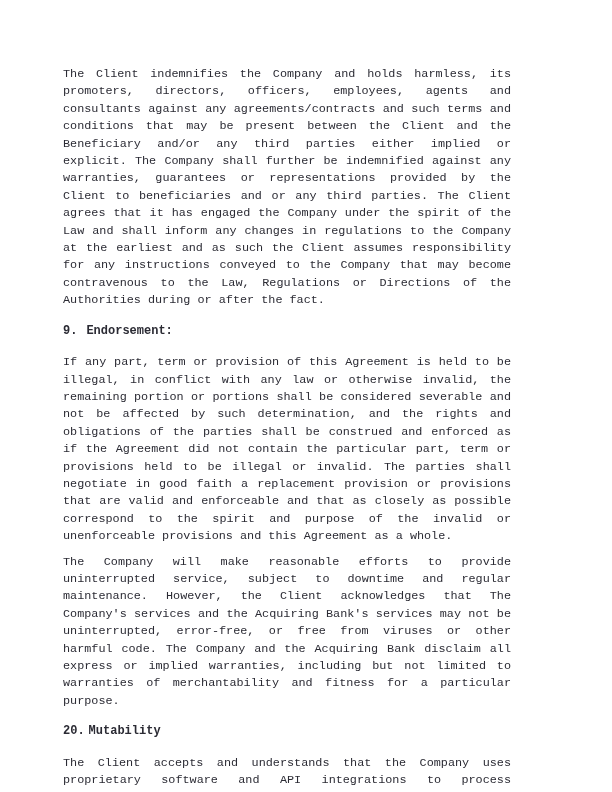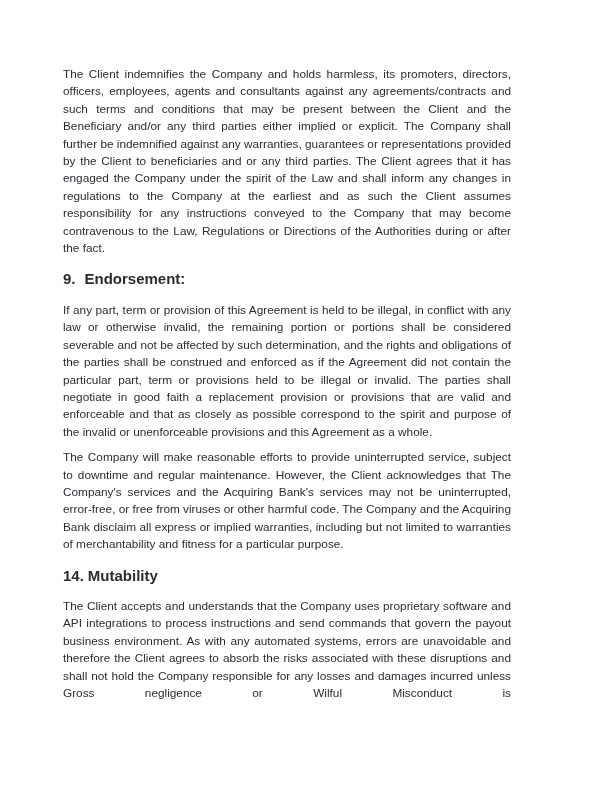--- a/index.html
+++ b/index.html
@@ -15,7 +15,7 @@
     background: #ffffff;
     padding: 66px 62px 20px 63px;
     overflow: hidden;
-    font-family: Liberation Sans, sans-serif;
+    font-family: Liberation Mono, monospace;
     font-size: 11.8px;
     line-height: 17.4px;
     color: #2b2b34;

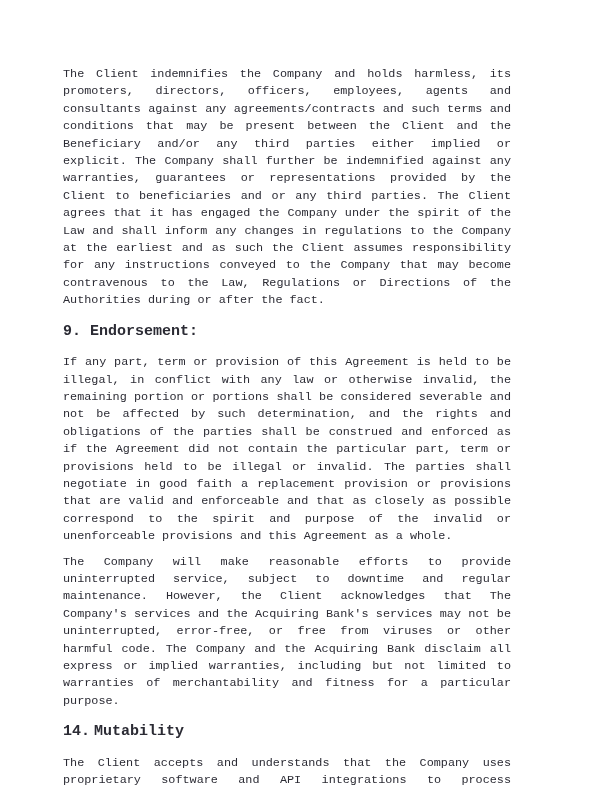--- a/index.html
+++ b/index.html
@@ -32,7 +32,7 @@
     text-align-last: justify;
   }
   h2.heading {
-    font-size: 15px;
+    font-size: 12px;
     font-weight: bold;
     line-height: 17.4px;
     margin: 1px 0 14px 0;

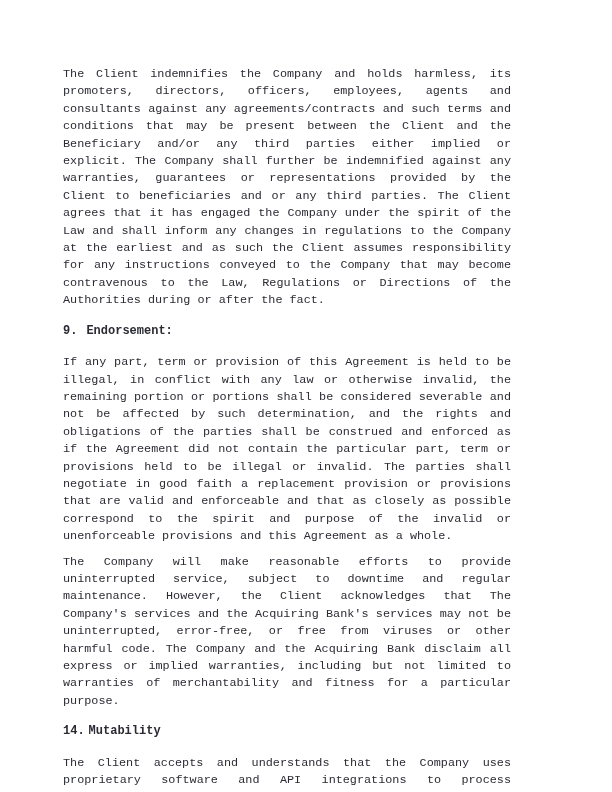--- a/index.html
+++ b/index.html
@@ -62,7 +62,7 @@
   <p class="block">The Company will make reasonable efforts to provide uninterrupted service, subject to downtime and regular maintenance. However, the Client acknowledges that The Company's services and the Acquiring Bank's services may not be uninterrupted, error-free, or free from viruses or other harmful code. The Company and the Acquiring Bank disclaim all express or implied warranties, including but not limited to warranties of merchantability and fitness for a particular purpose.</p>
 
   <h2 class="heading gap-sp">
-    <span class="num">14.</span><span class="htext">Mutability</span>
+    <span class="num">20.</span><span class="htext">Mutability</span>
   </h2>
 
   <p class="block continued">The Client accepts and understands that the Company uses proprietary software and API integrations to process instructions and send commands that govern the payout business environment. As with any automated systems, errors are unavoidable and therefore the Client agrees to absorb the risks associated with these disruptions and shall not hold the Company responsible for any losses and damages incurred unless Gross negligence or Wilful Misconduct is</p>

